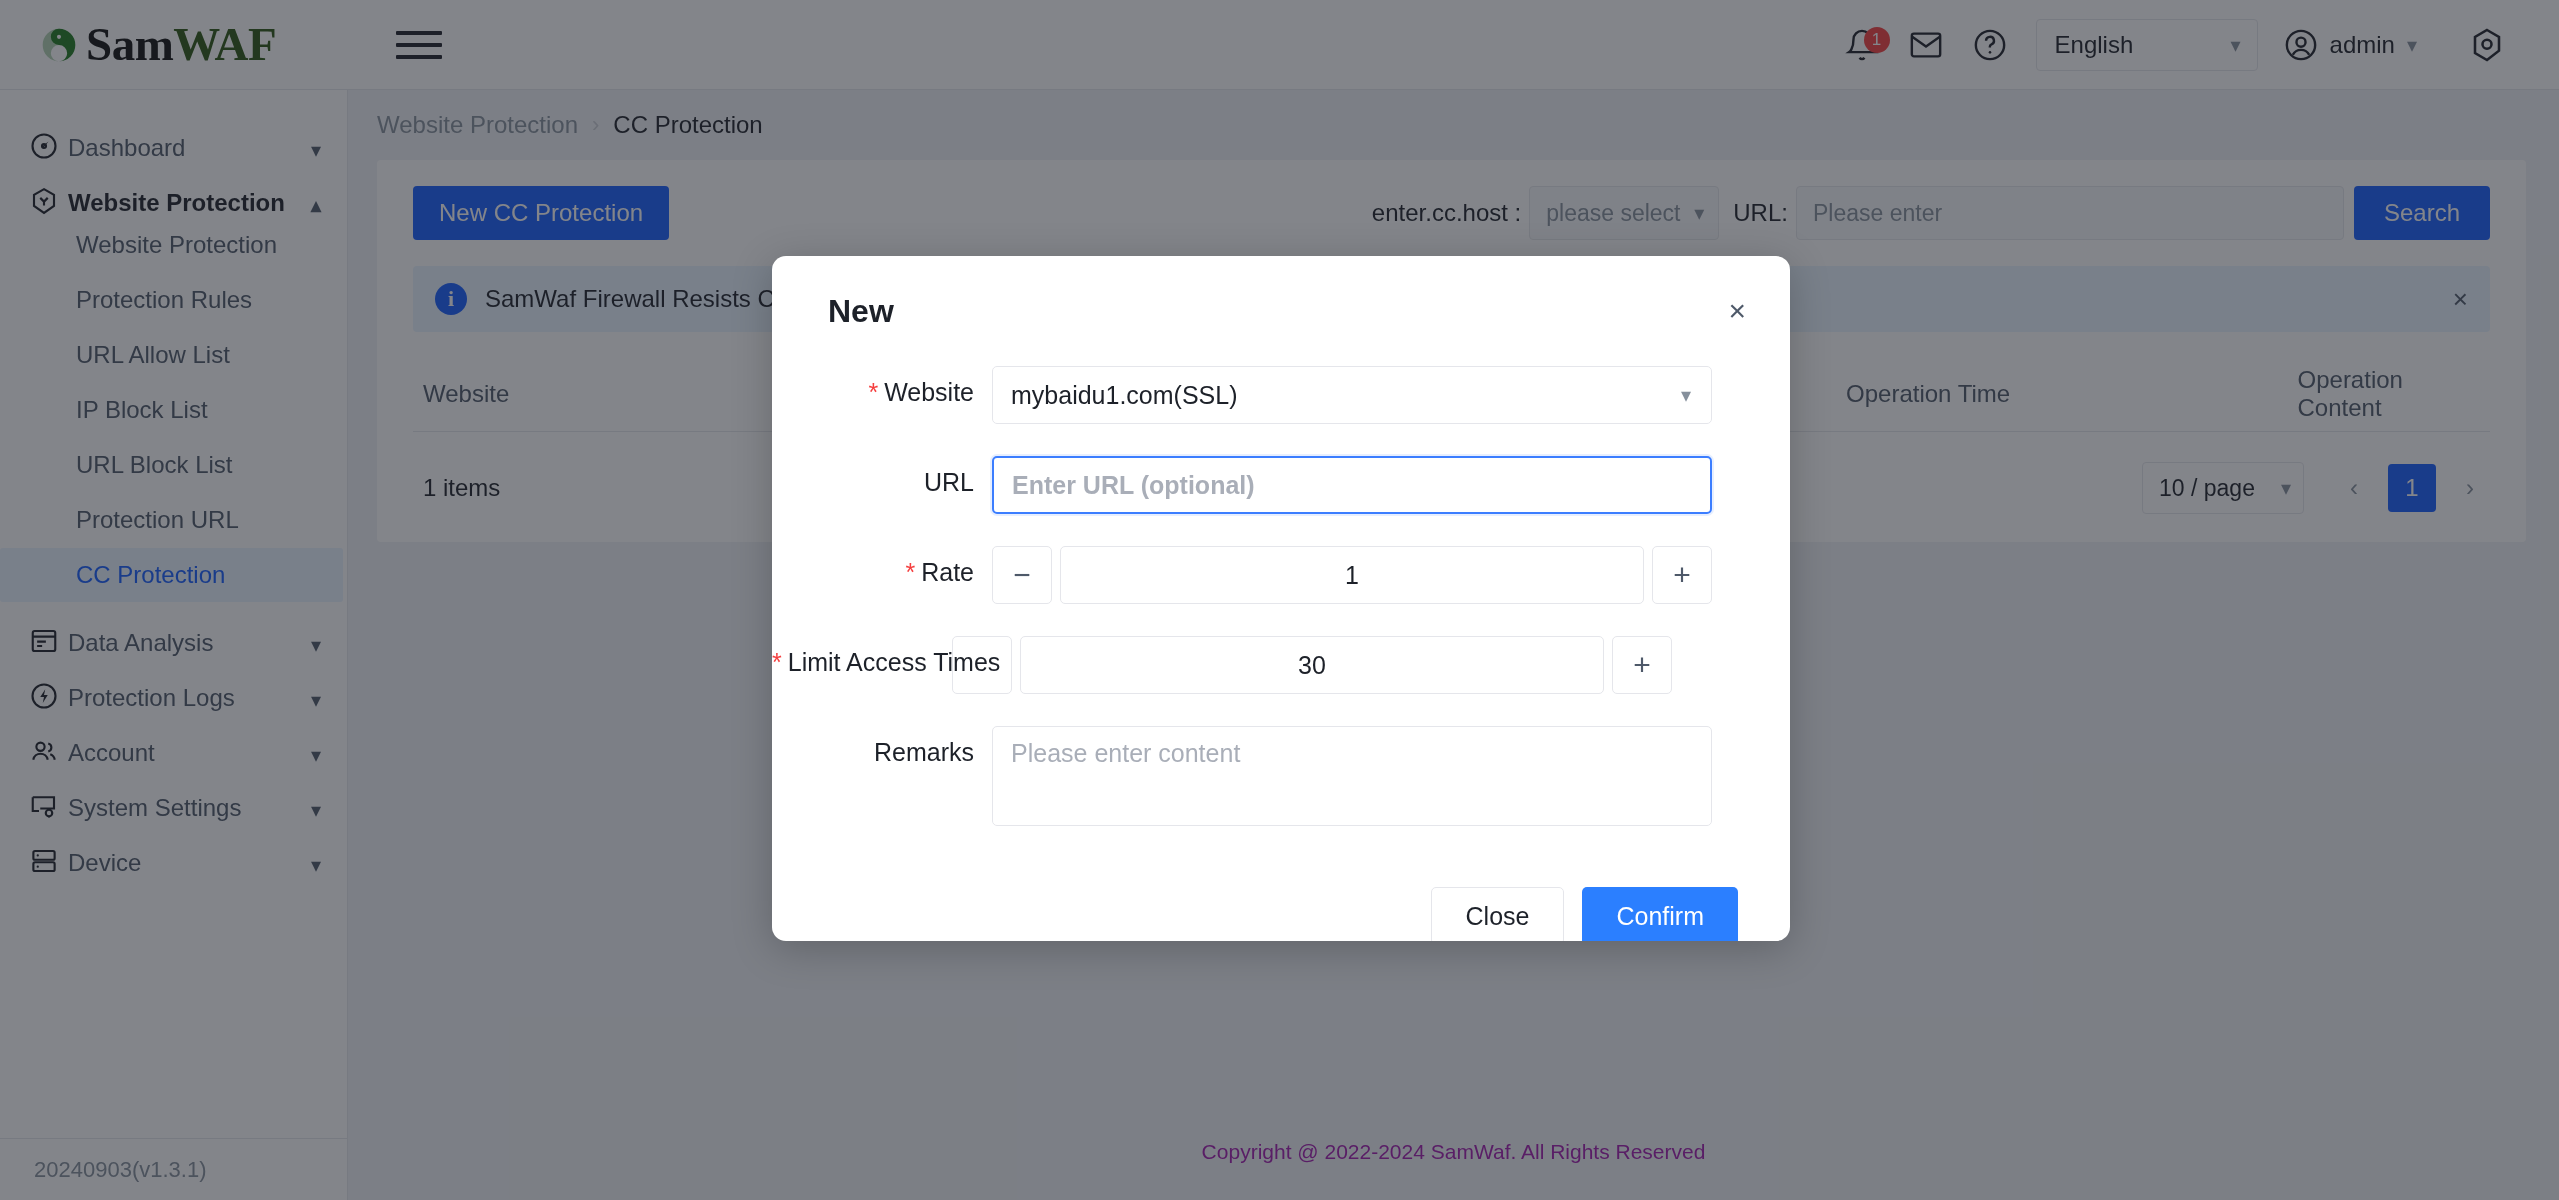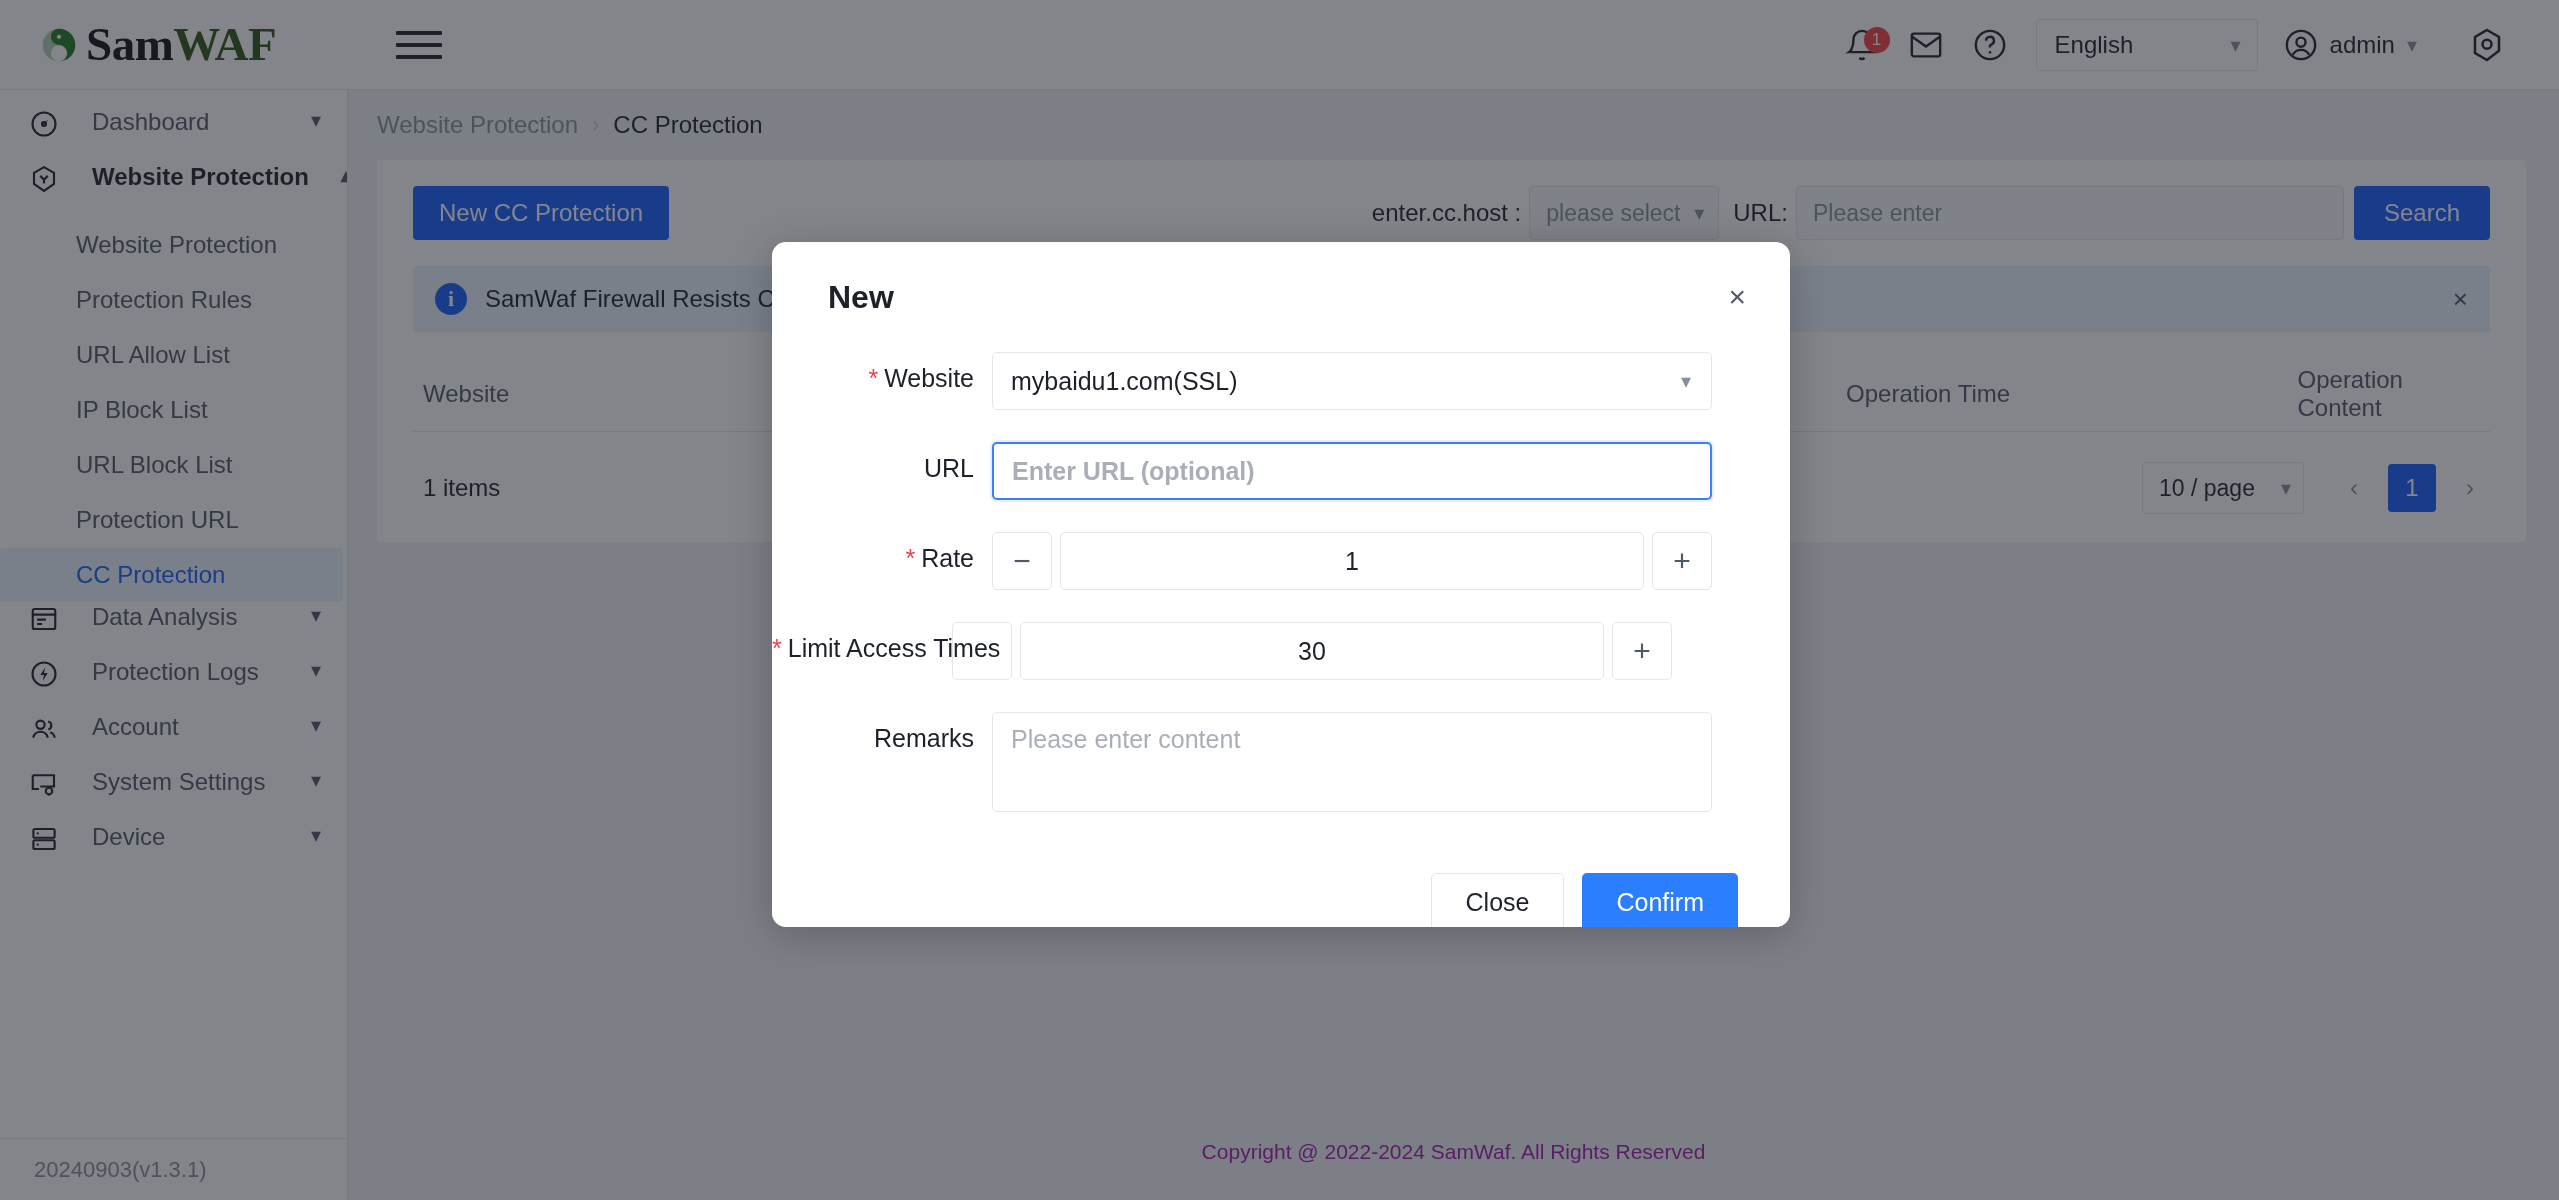--- a/index.html
+++ b/index.html
@@ -77,8 +77,8 @@
   }
   .menu { padding-top: 18px; flex: 1 1 auto; overflow: hidden; }
   .menu-item {
-    height: 54px; display: flex; align-items: flex-start;
-    padding-left: 28px; gap: 32px; cursor: pointer;
+    height: 54px; display: flex; align-items: flex-end;
+    padding-left: 28px; gap: 8px; cursor: pointer;
     font-size: 24px; color: #4e5969; margin-bottom: 1px;
   }
   .menu-item.lvl1 { padding-left: 28px; }

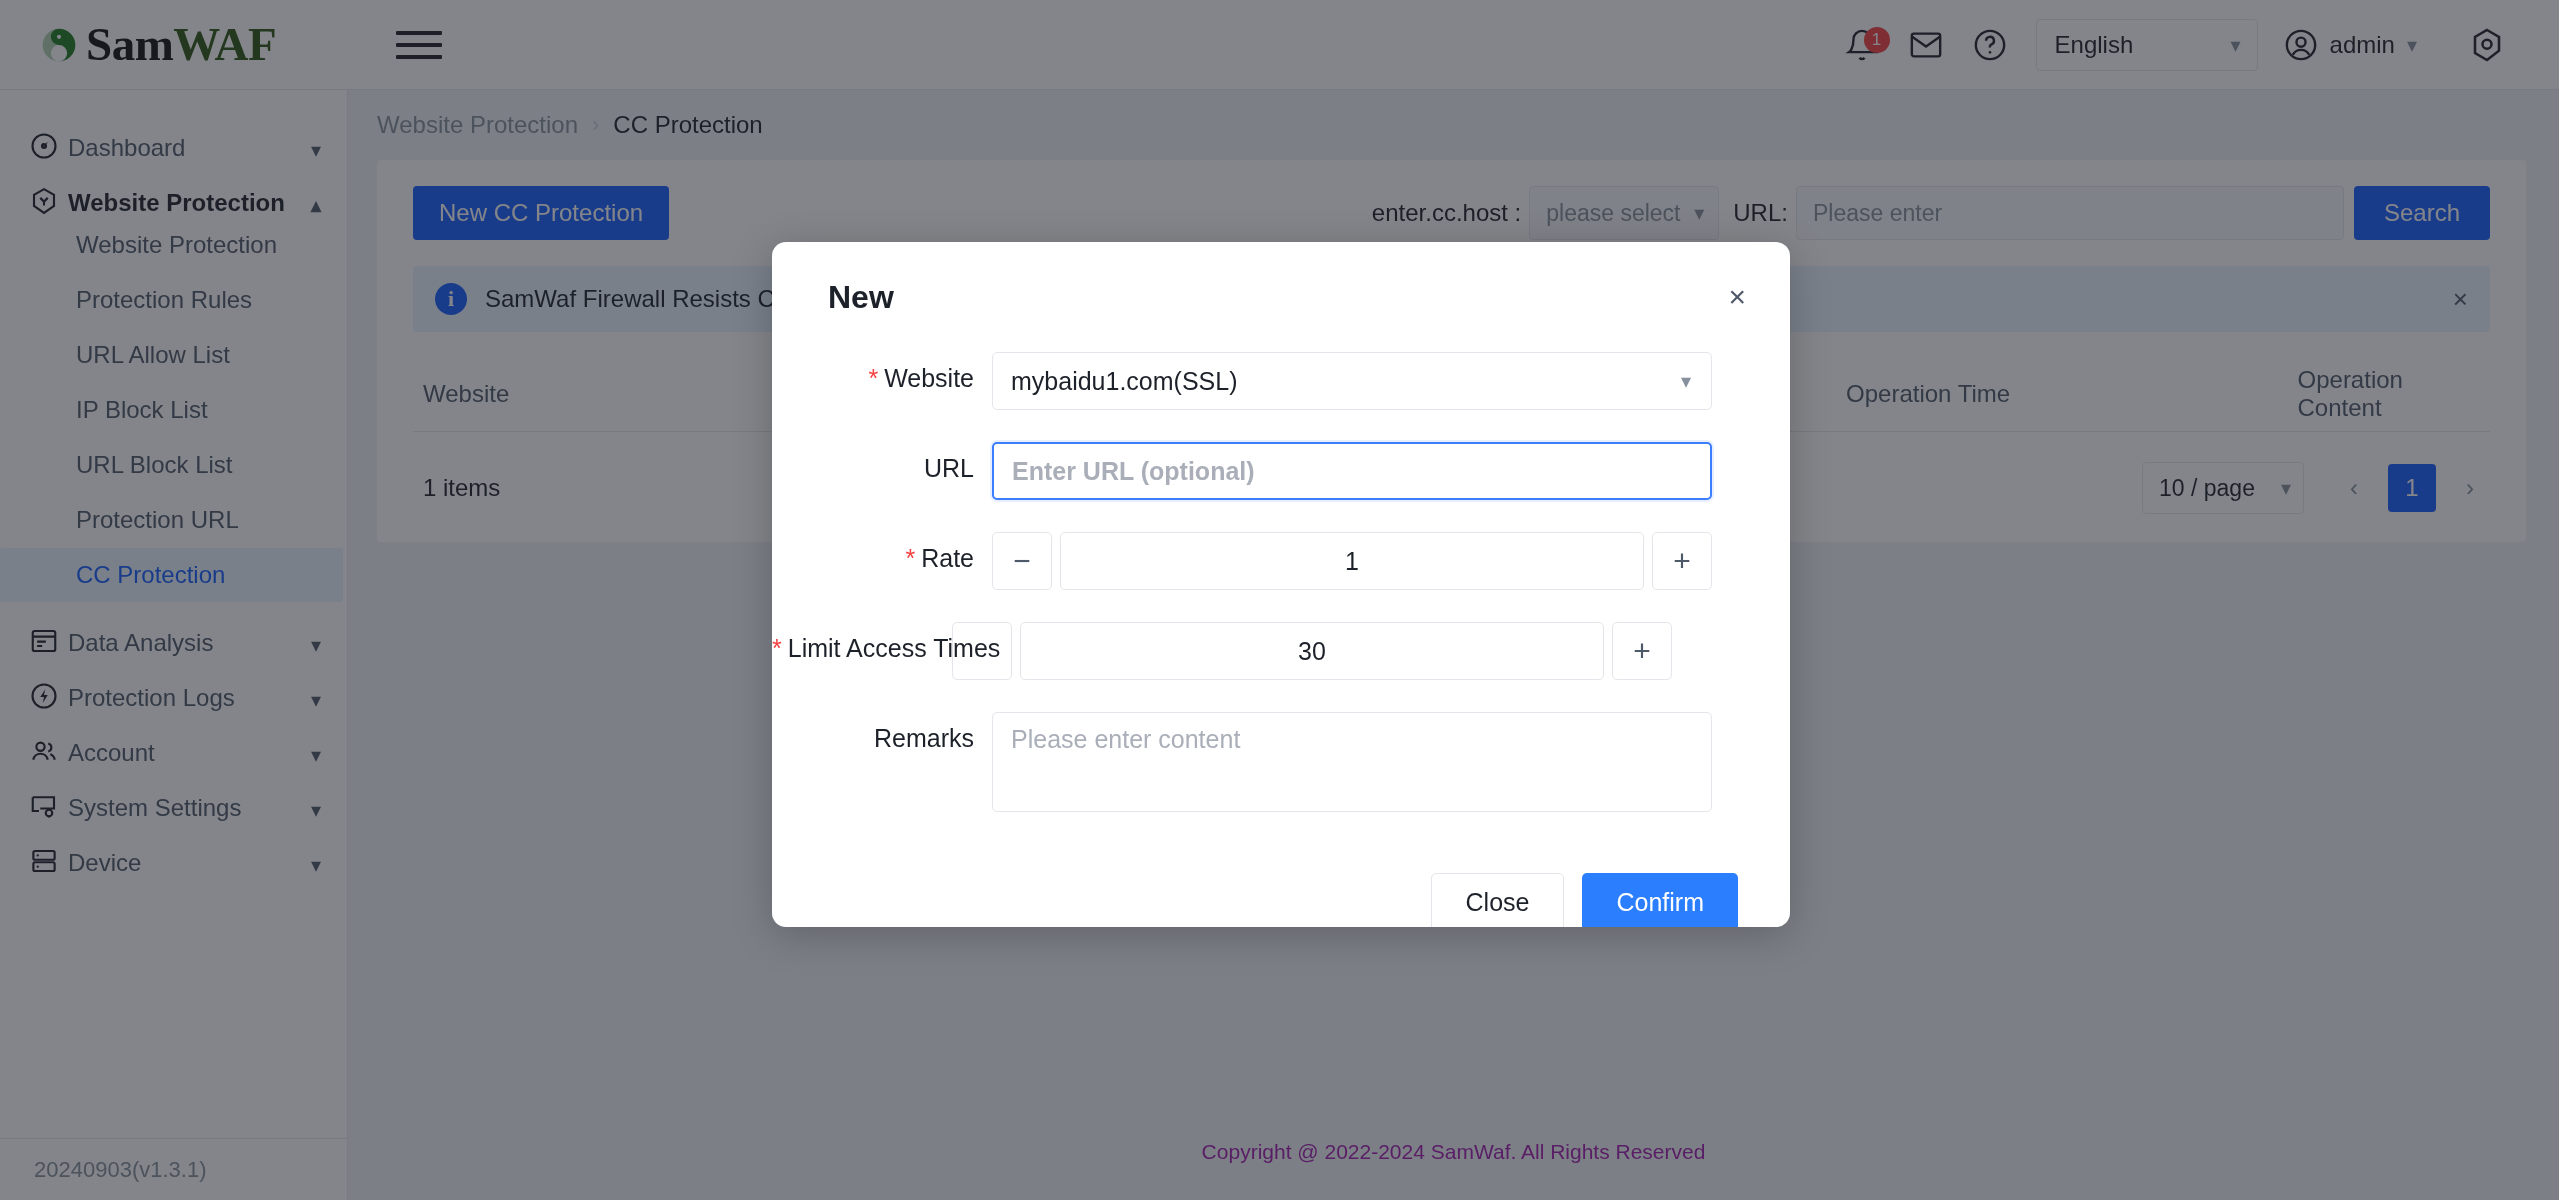--- a/index.html
+++ b/index.html
@@ -195,7 +195,7 @@
 
   
   .modal {
-    position: absolute; left: 772px; top: 242px;
+    position: absolute; left: 772px; top: 256px;
     width: 1018px; height: 685px;
     background: #fff; border-radius: 14px;
     box-shadow: 0 8px 40px rgba(0,0,0,0.22);

